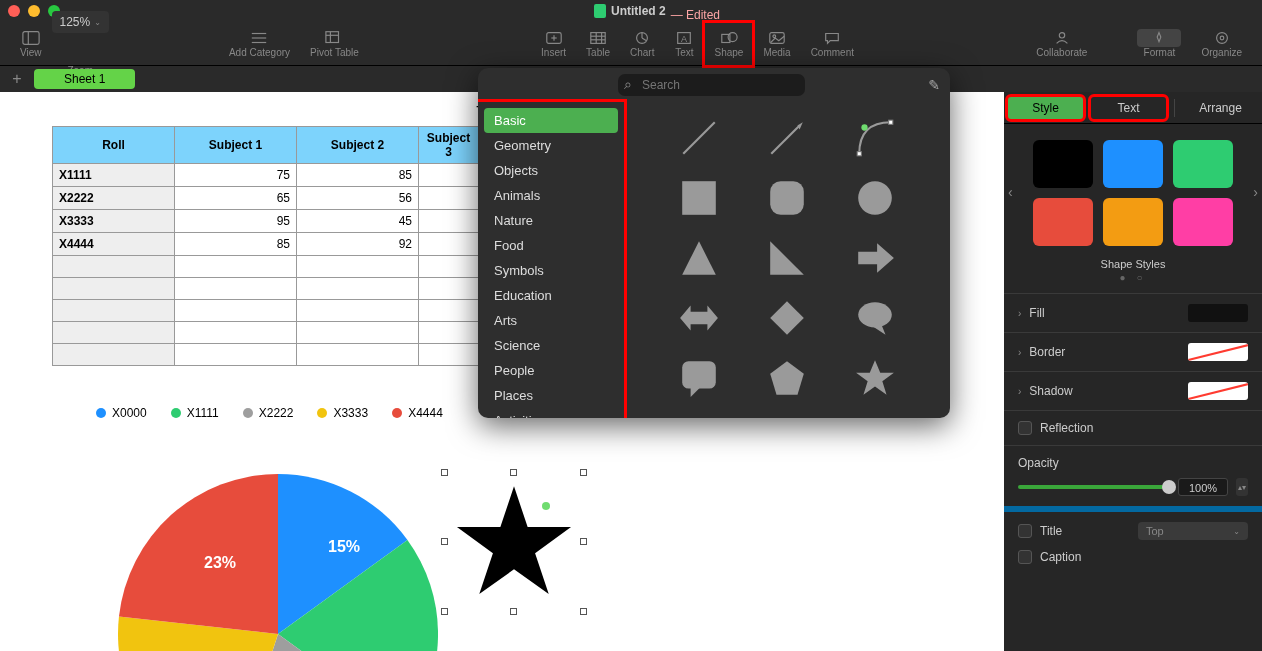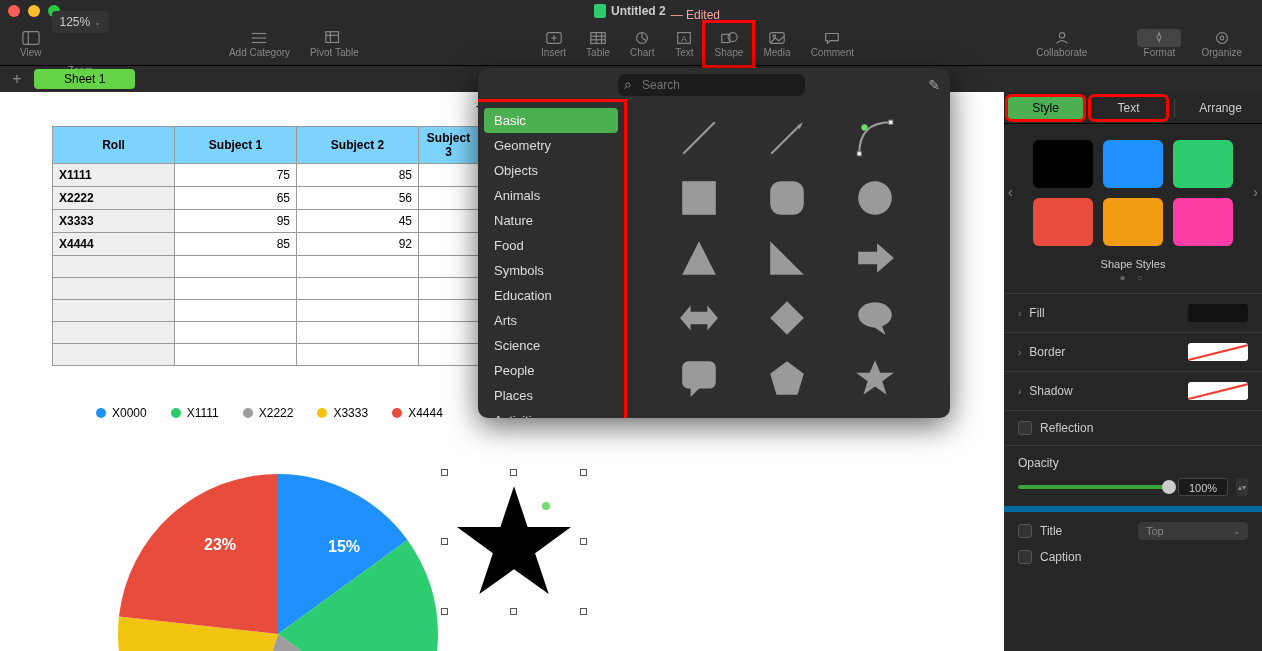--- a/index.html
+++ b/index.html
@@ -360,7 +360,7 @@
       </svg>
       <div class="pie-label" style="left:210px; top:64px;">15%</div>
       
-      <div class="pie-label" style="left:86px; top:62px;">23%</div>
+      <div class="pie-label" style="left:86px; top:80px;">23%</div>
     </div>
 
     <div class="star-sel">

